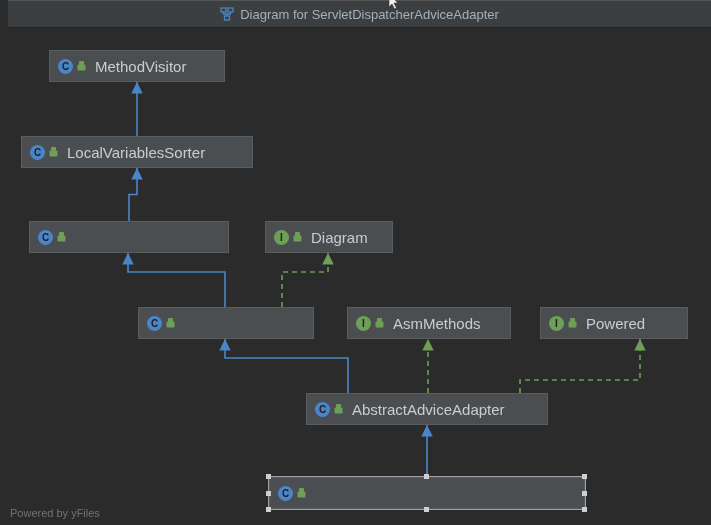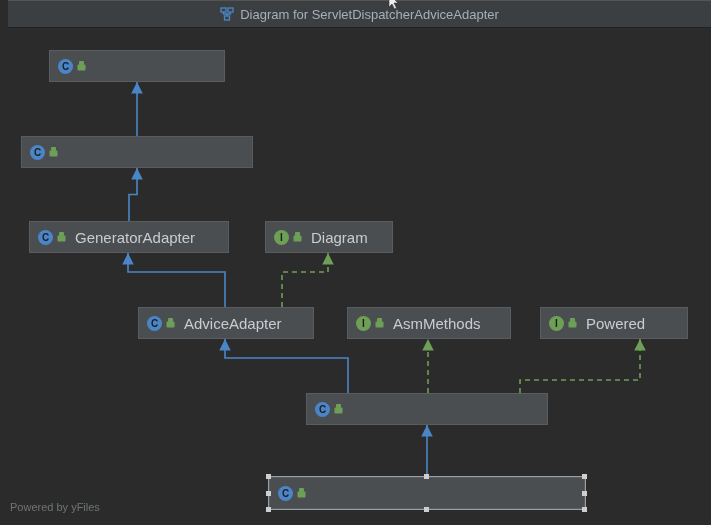--- a/index.html
+++ b/index.html
@@ -145,6 +145,7 @@
             <rect x="1.5" y="3.5" width="8" height="6" rx="1" fill="#6e9f56"></rect>
           </svg>
         </span>
+        <span>MethodVisitor</span>
       </div>
       <div class="node" style="left: 21px; top: 108px; width: 232px;">
         <span class="badge class">C</span>

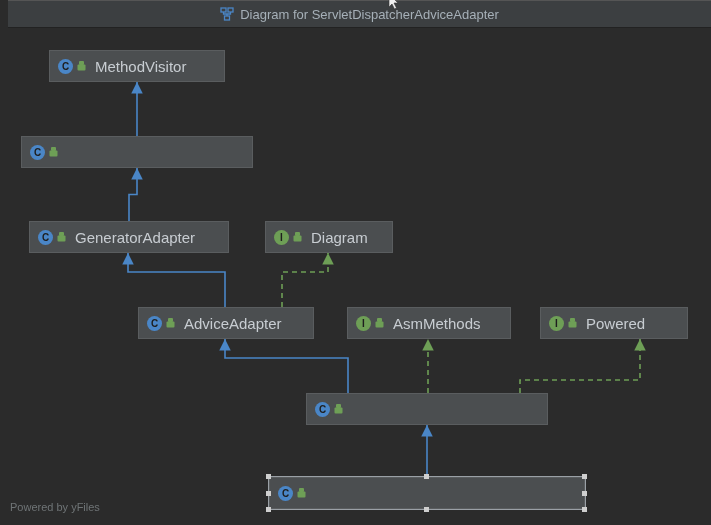--- a/index.html
+++ b/index.html
@@ -155,6 +155,7 @@
             <rect x="1.5" y="3.5" width="8" height="6" rx="1" fill="#6e9f56"></rect>
           </svg>
         </span>
+        <span>LocalVariablesSorter</span>
       </div>
       <div class="node" style="left: 29px; top: 193px; width: 200px;">
         <span class="badge class">C</span>

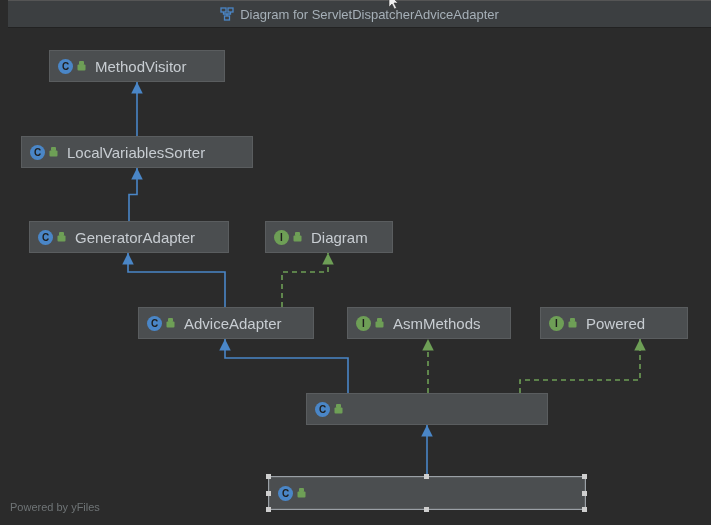--- a/index.html
+++ b/index.html
@@ -165,7 +165,6 @@
             <rect x="1.5" y="3.5" width="8" height="6" rx="1" fill="#6e9f56"></rect>
           </svg>
         </span>
-        <span>GeneratorAdapter</span>
       </div>
       <div class="node" style="left: 265px; top: 193px; width: 128px;">
         <span class="badge iface">I</span>

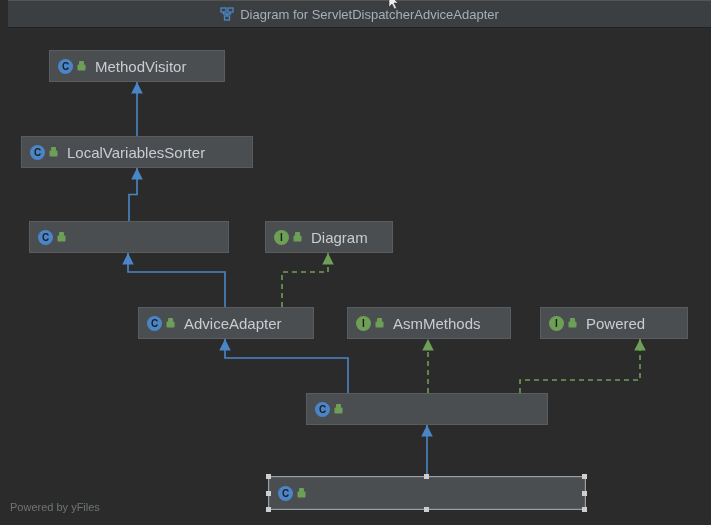--- a/index.html
+++ b/index.html
@@ -184,7 +184,6 @@
             <rect x="1.5" y="3.5" width="8" height="6" rx="1" fill="#6e9f56"></rect>
           </svg>
         </span>
-        <span>AdviceAdapter</span>
       </div>
       <div class="node" style="left: 347px; top: 279px; width: 164px;">
         <span class="badge iface">I</span>

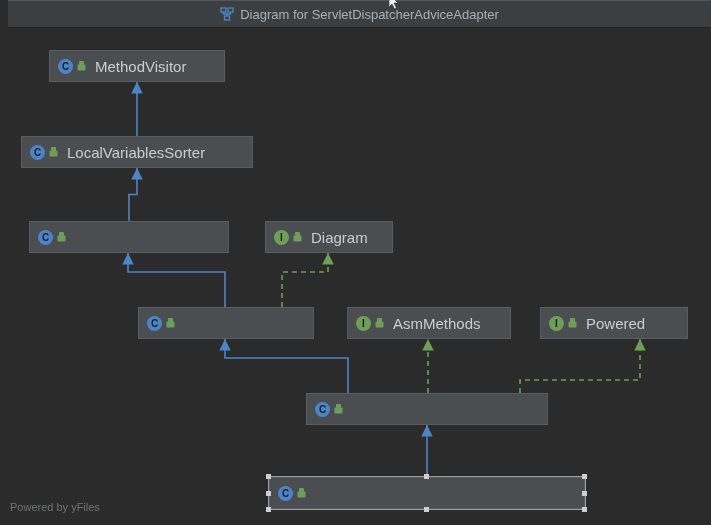--- a/index.html
+++ b/index.html
@@ -213,6 +213,7 @@
             <rect x="1.5" y="3.5" width="8" height="6" rx="1" fill="#6e9f56"></rect>
           </svg>
         </span>
+        <span>AbstractAdviceAdapter</span>
       </div>
       <div class="node selected" style="left: 269px; top: 449px; width: 316px;">
         <span class="badge class">C</span>

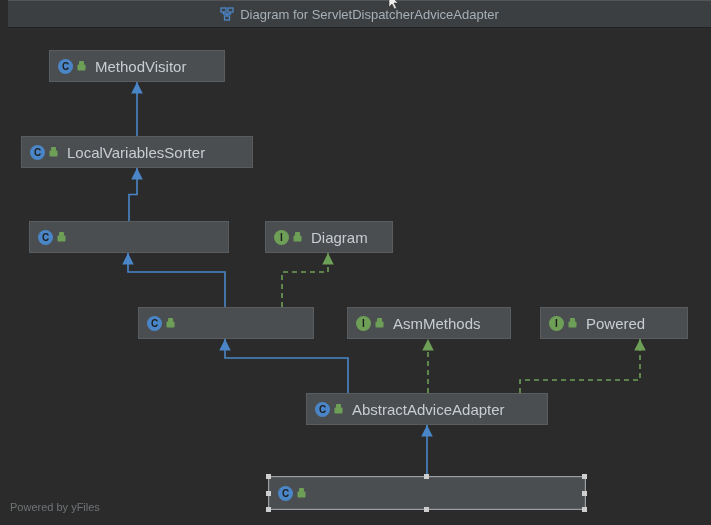--- a/index.html
+++ b/index.html
@@ -84,7 +84,7 @@
   .footer {
     position: absolute;
     left: 10px;
-    bottom: 14px;
+    bottom: 8px;
     color: #6f7476;
     font-size: 11px;
   }

